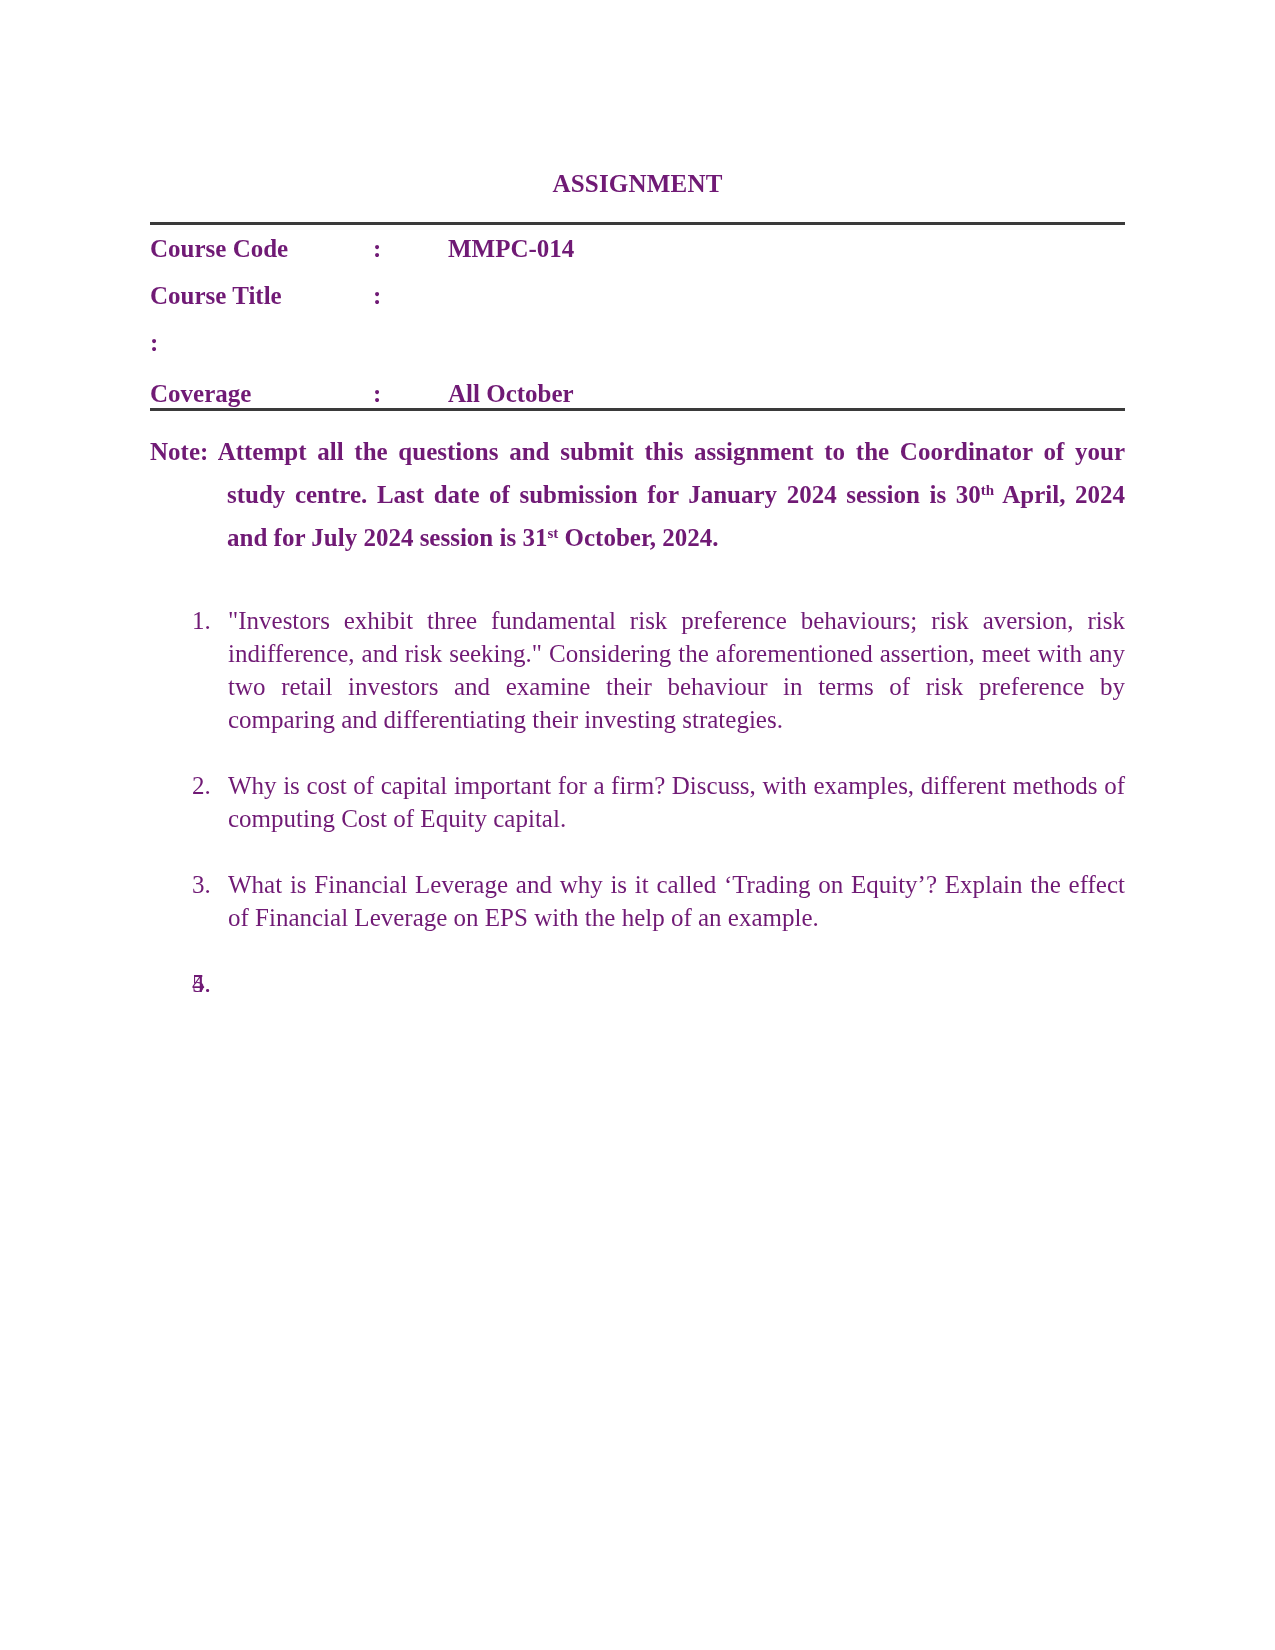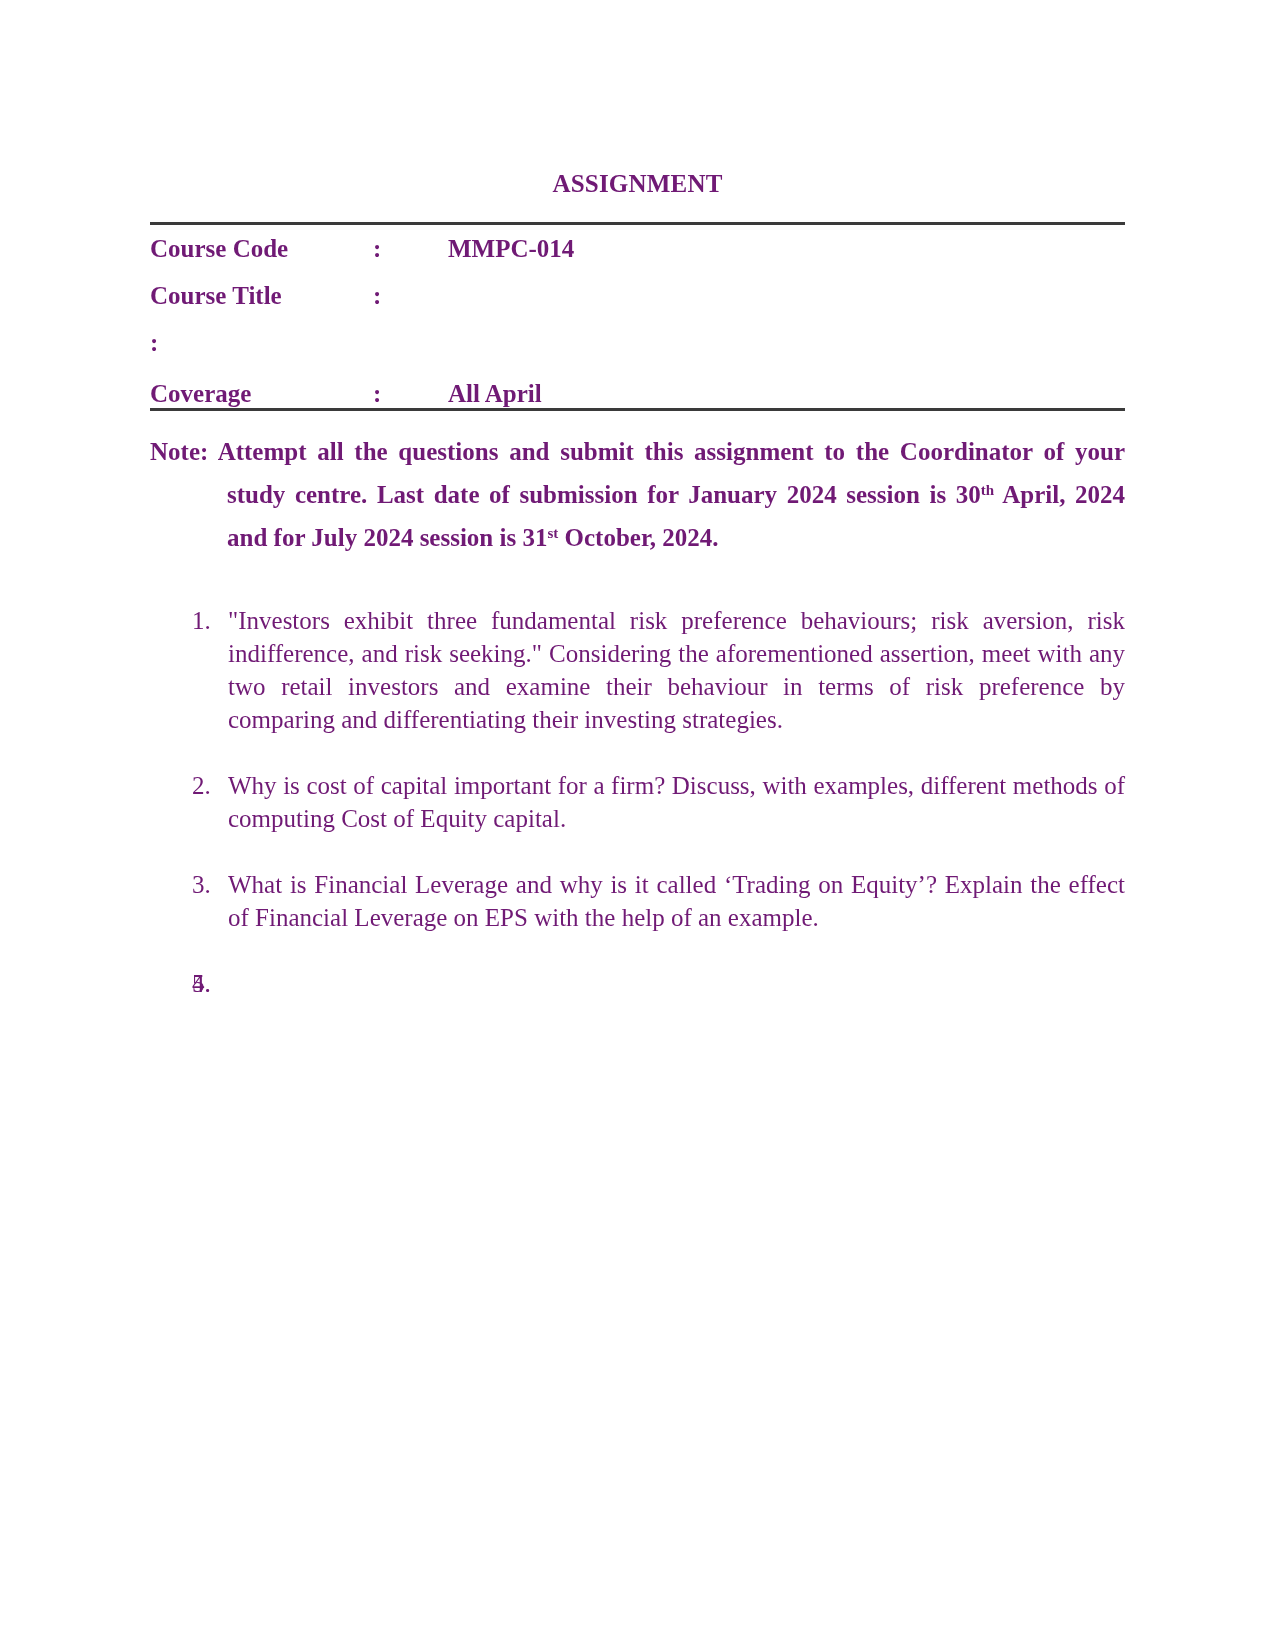--- a/index.html
+++ b/index.html
@@ -99,7 +99,7 @@
       <div class="info-row">
         <span class="info-label">Coverage</span>
         <span class="info-sep">:</span>
-        <span class="info-value">All April</span>
+        <span class="info-value">All October</span>
       </div>
     </div>
 

